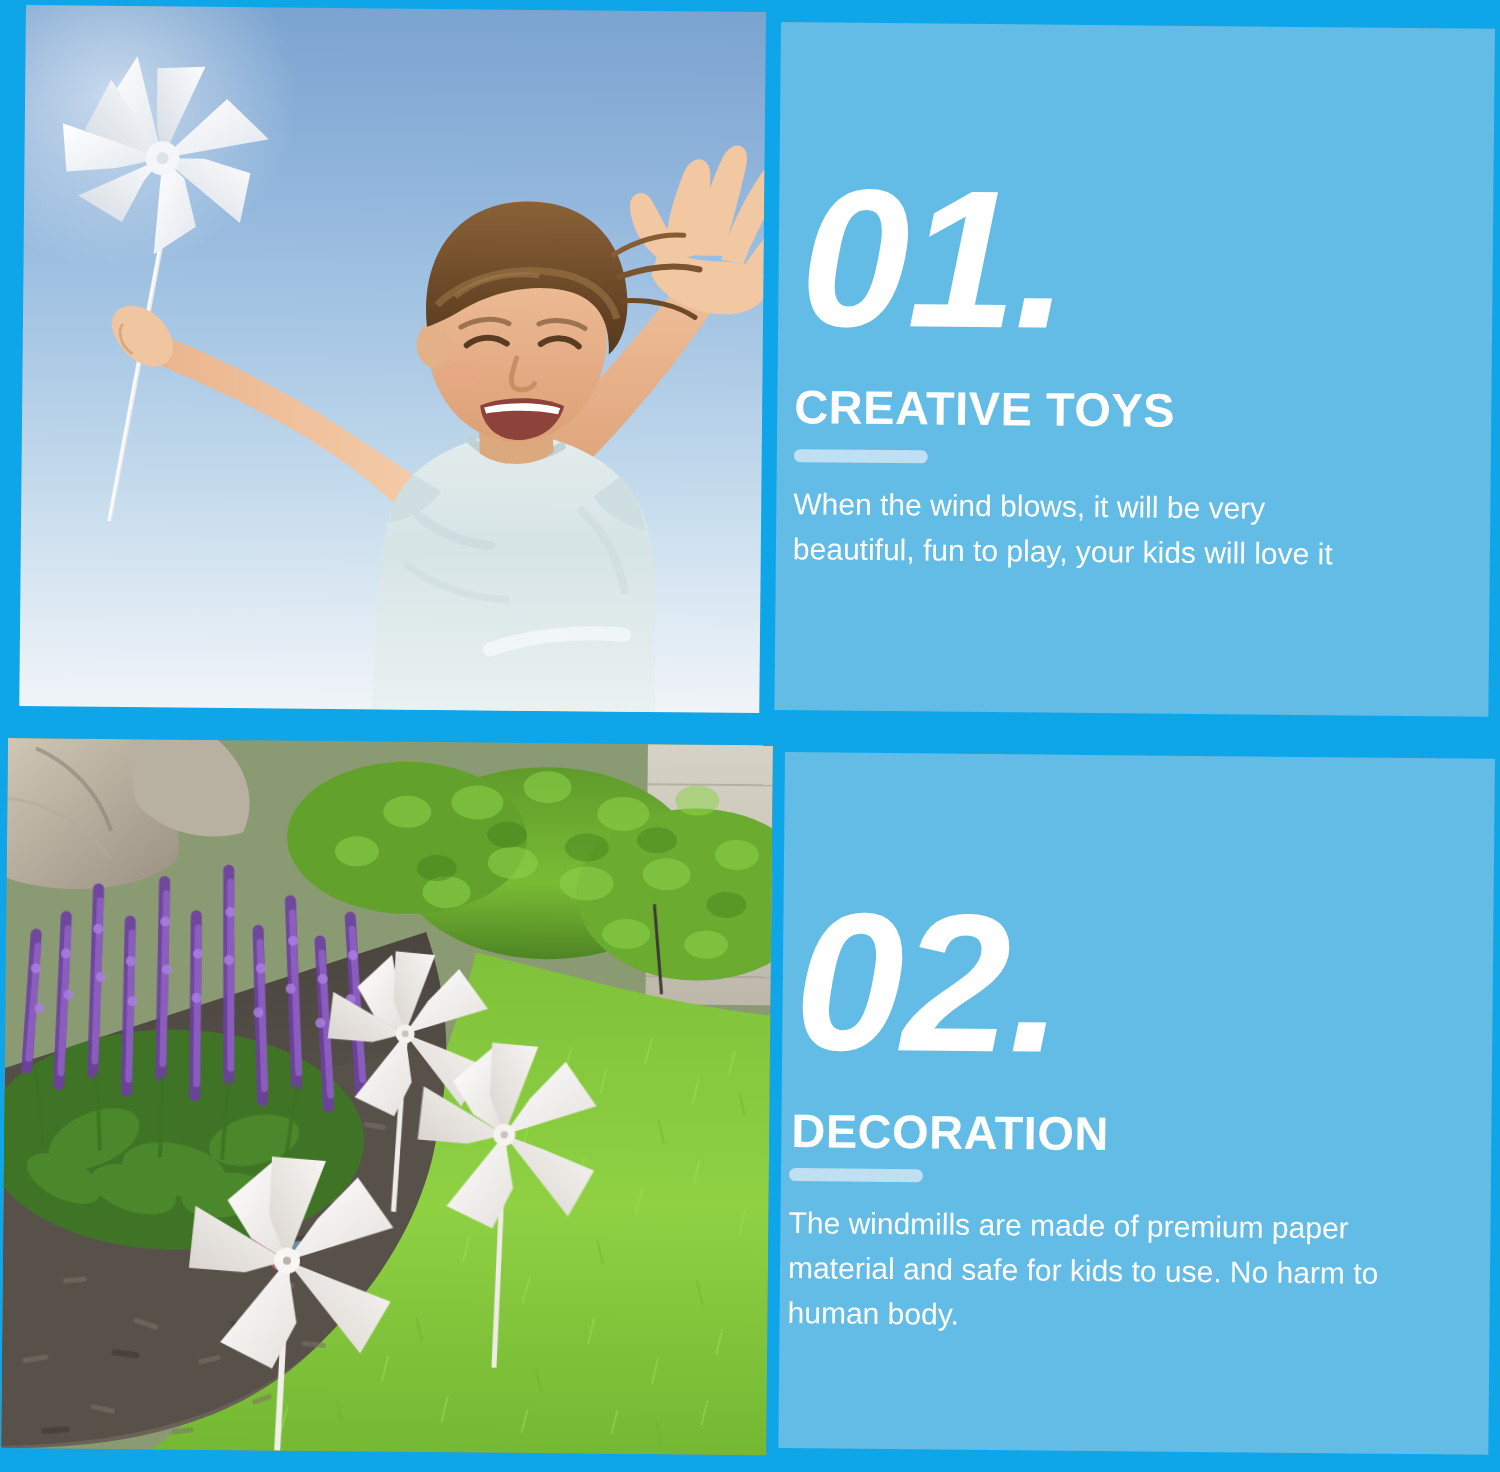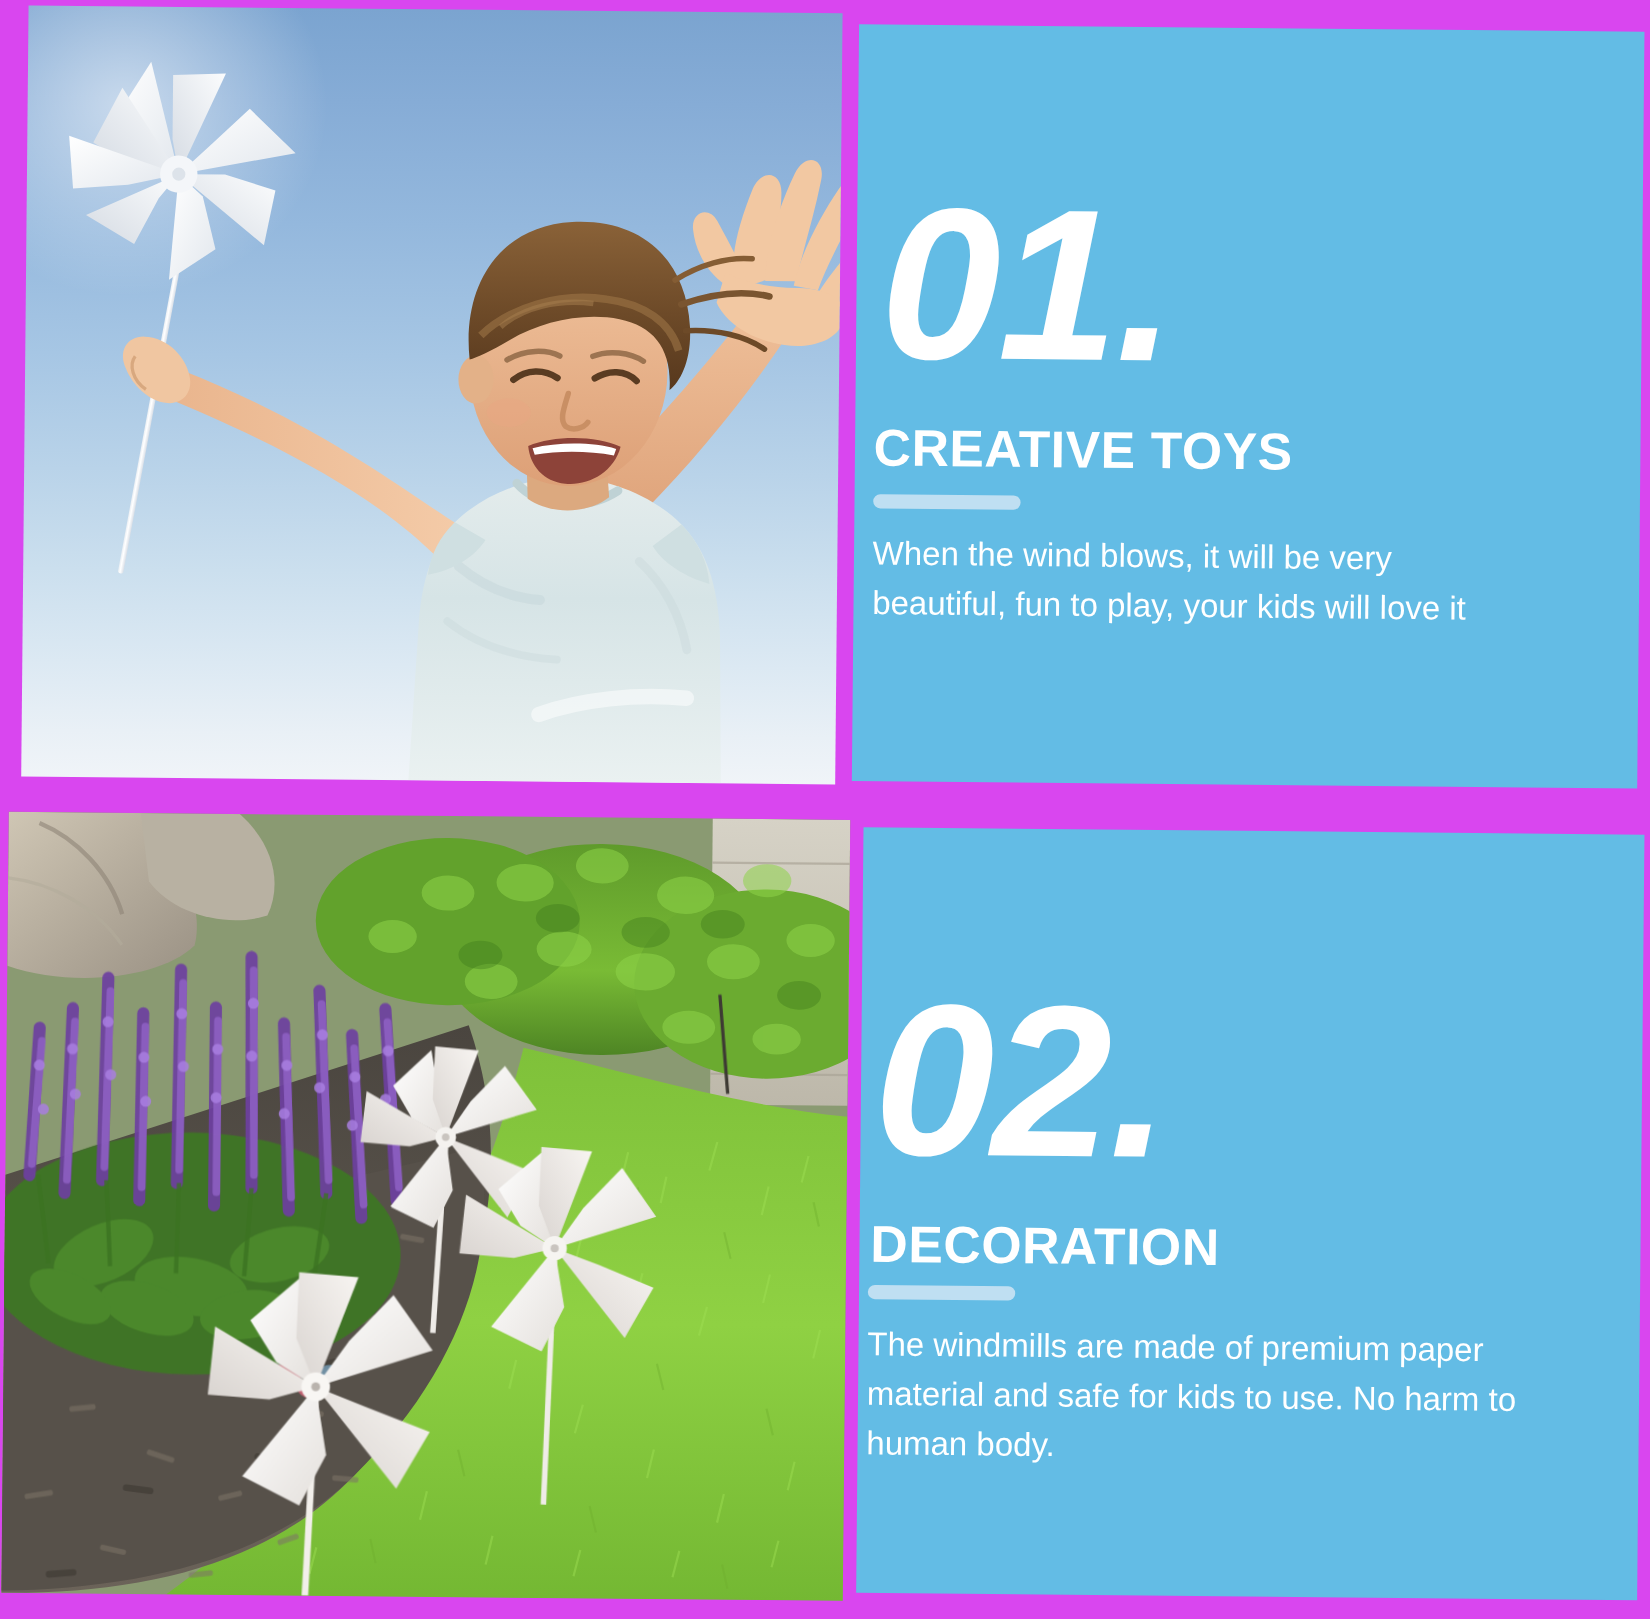--- a/index.html
+++ b/index.html
@@ -18,7 +18,7 @@
     position: relative;
     width: 1500px;
     height: 1472px;
-    background: #d946ef;
+    background: #0ea5e9;
   }
 
   

